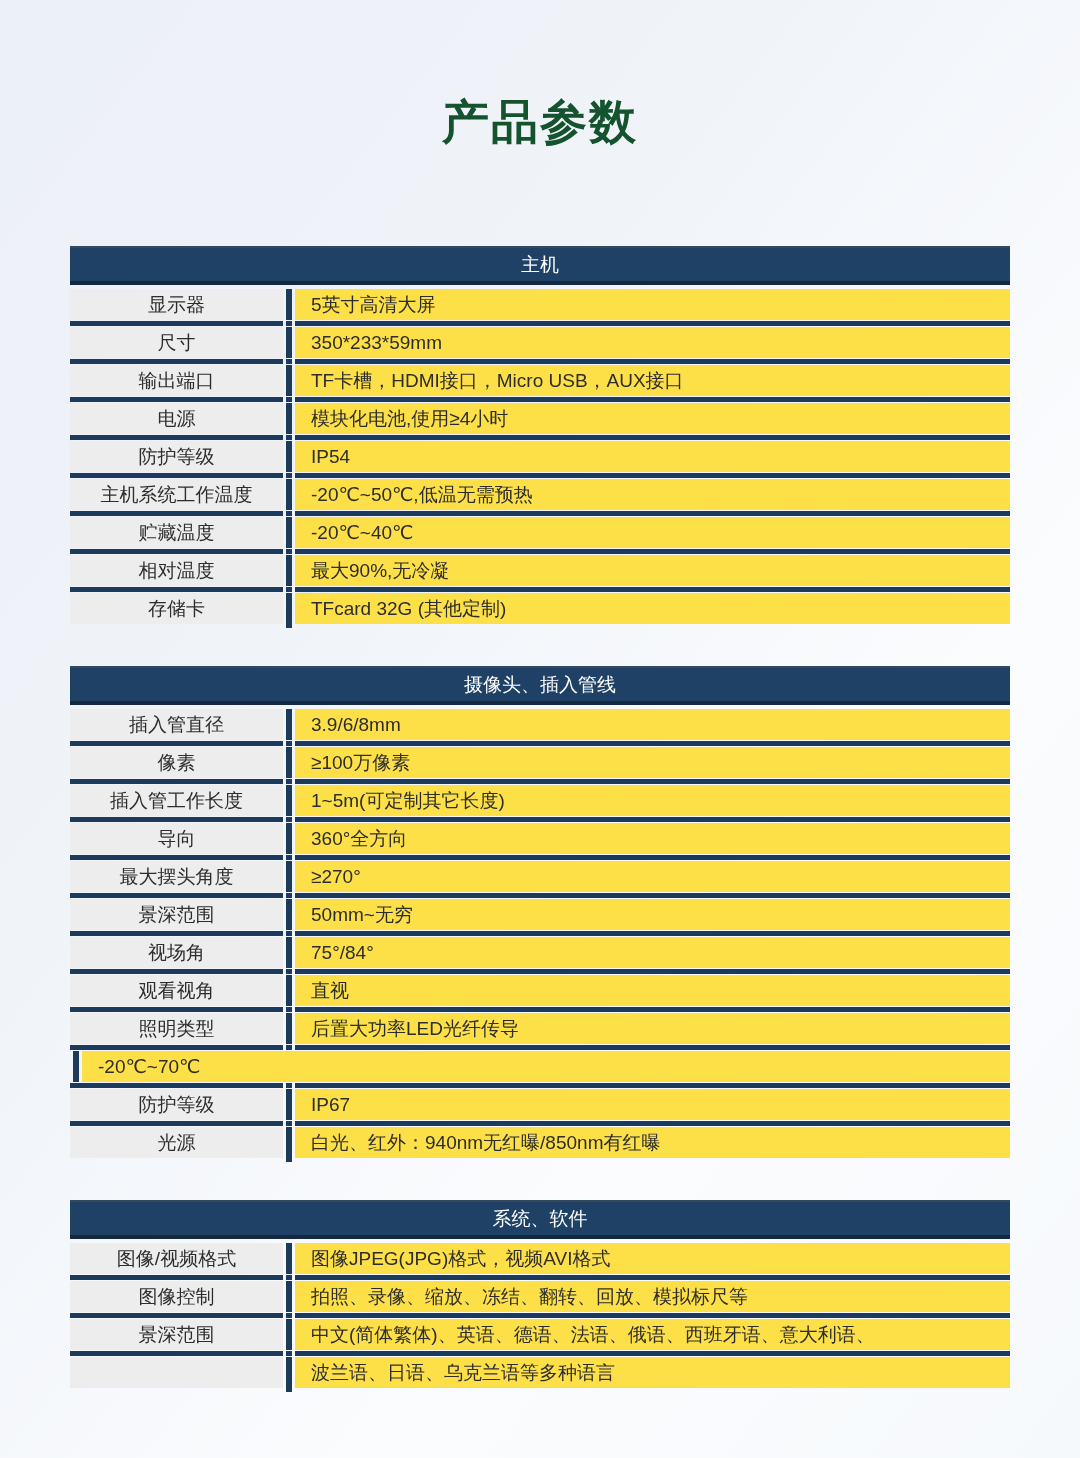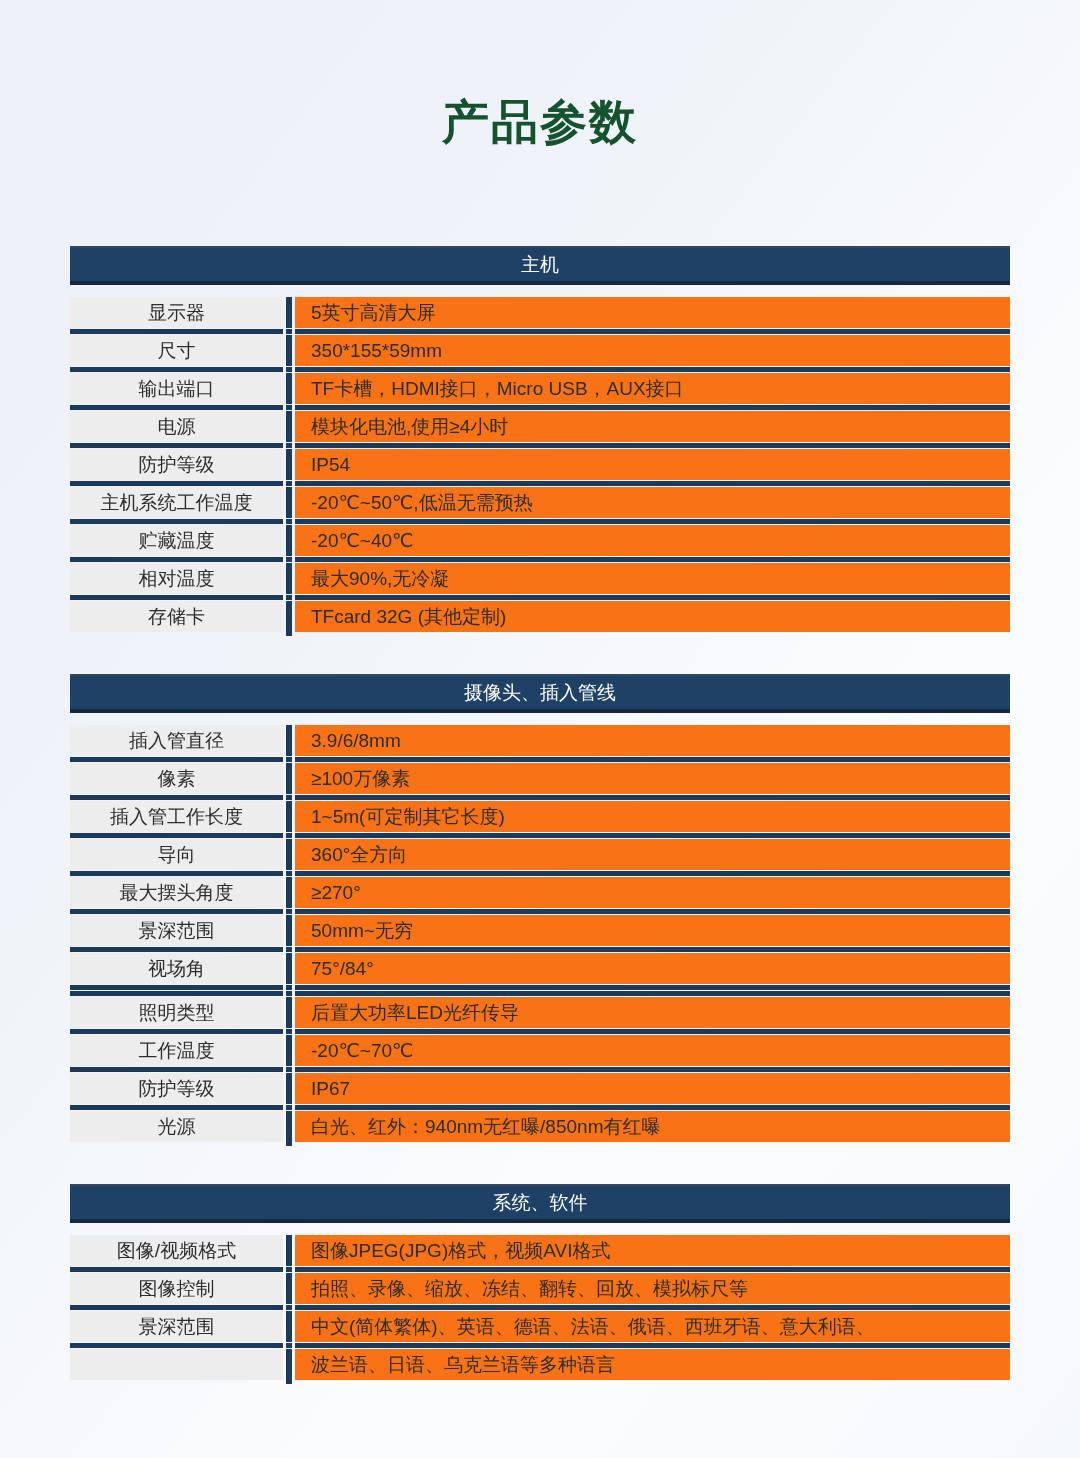--- a/index.html
+++ b/index.html
@@ -36,7 +36,7 @@
     font-size: 19px;
     text-align: center;
   }
-  .spec-body { padding-top: 12px; }
+  .spec-body { padding-top: 4px; }
   .spec-row { display: flex; height: 31px; }
   .cell-label {
     width: 213px;

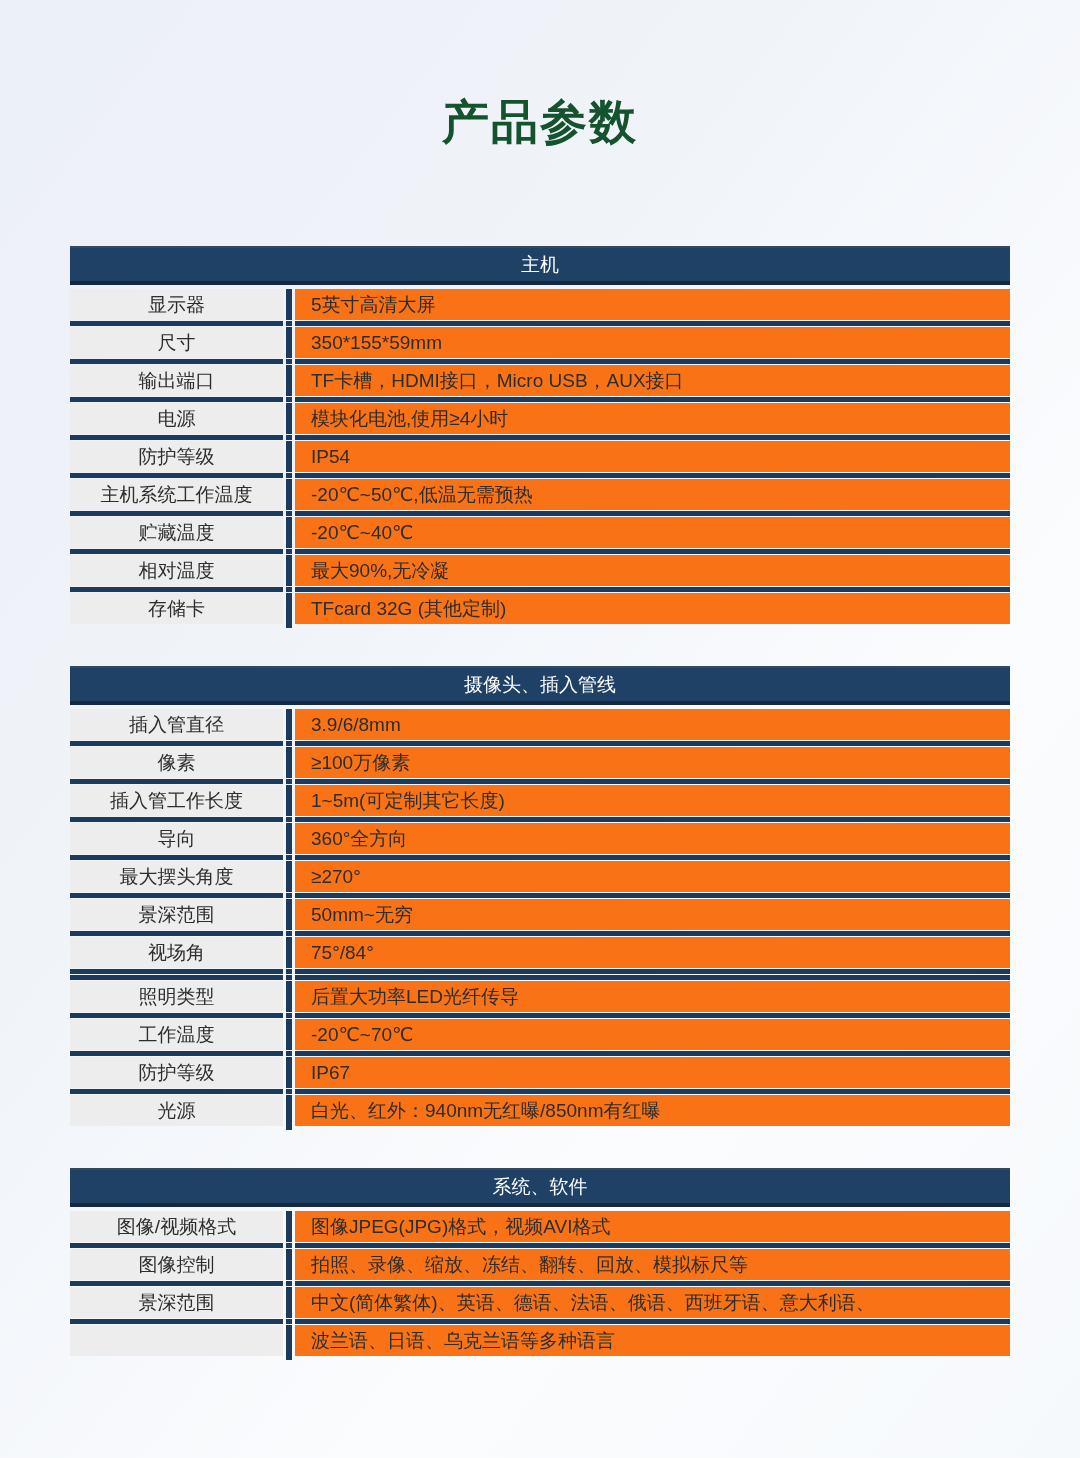--- a/index.html
+++ b/index.html
@@ -52,7 +52,7 @@
   .v-line { width: 6px; background: #1b3a5c; }
   .cell-value {
     flex: 1;
-    background: #f97316;
+    background: #fde047;
     display: flex;
     align-items: center;
     padding-left: 16px;

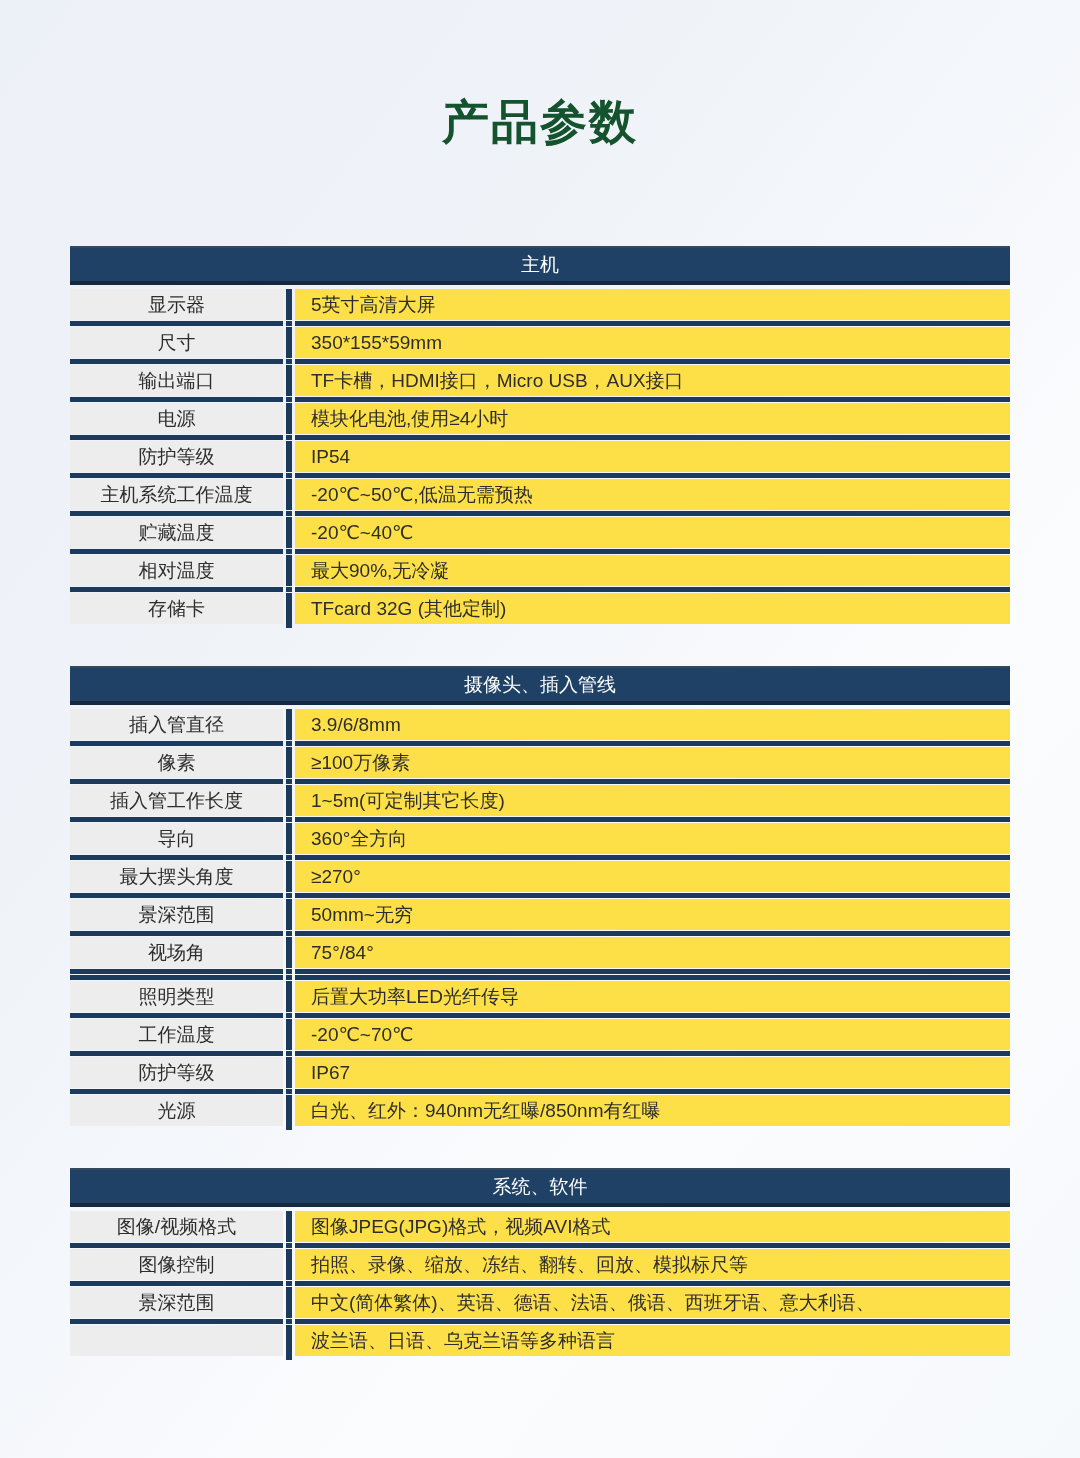--- a/index.html
+++ b/index.html
@@ -102,7 +102,7 @@
     <div class="v-gap"></div>
     <div class="v-line"></div>
     <div class="v-gap"></div>
-    <div class="cell-value">350*155*59mm</div>
+    <div class="cell-value">350*233*59mm</div>
   </div>
 
   <div class="spec-sep">

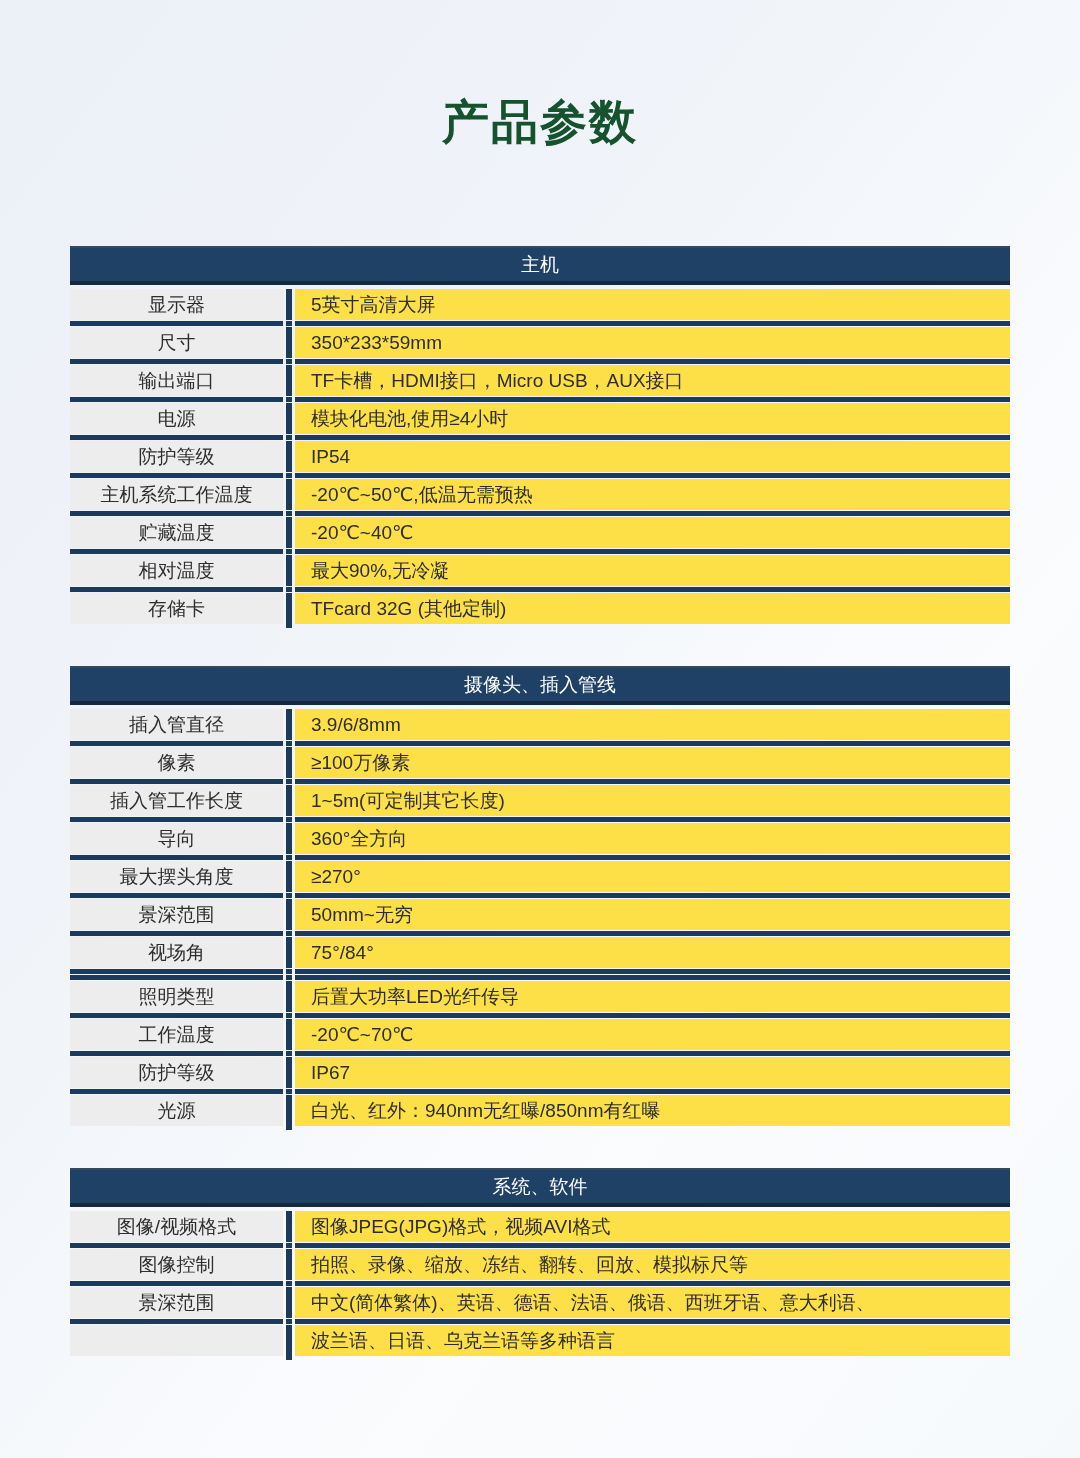--- a/index.html
+++ b/index.html
@@ -341,6 +341,13 @@
     <div class="s-right"></div>
   </div>
 
+  <div class="spec-row">
+    <div class="cell-label">观看视角</div>
+    <div class="v-gap"></div>
+    <div class="v-line"></div>
+    <div class="v-gap"></div>
+    <div class="cell-value">直视</div>
+  </div>
 
   <div class="spec-sep">
     <div class="s-left"></div>

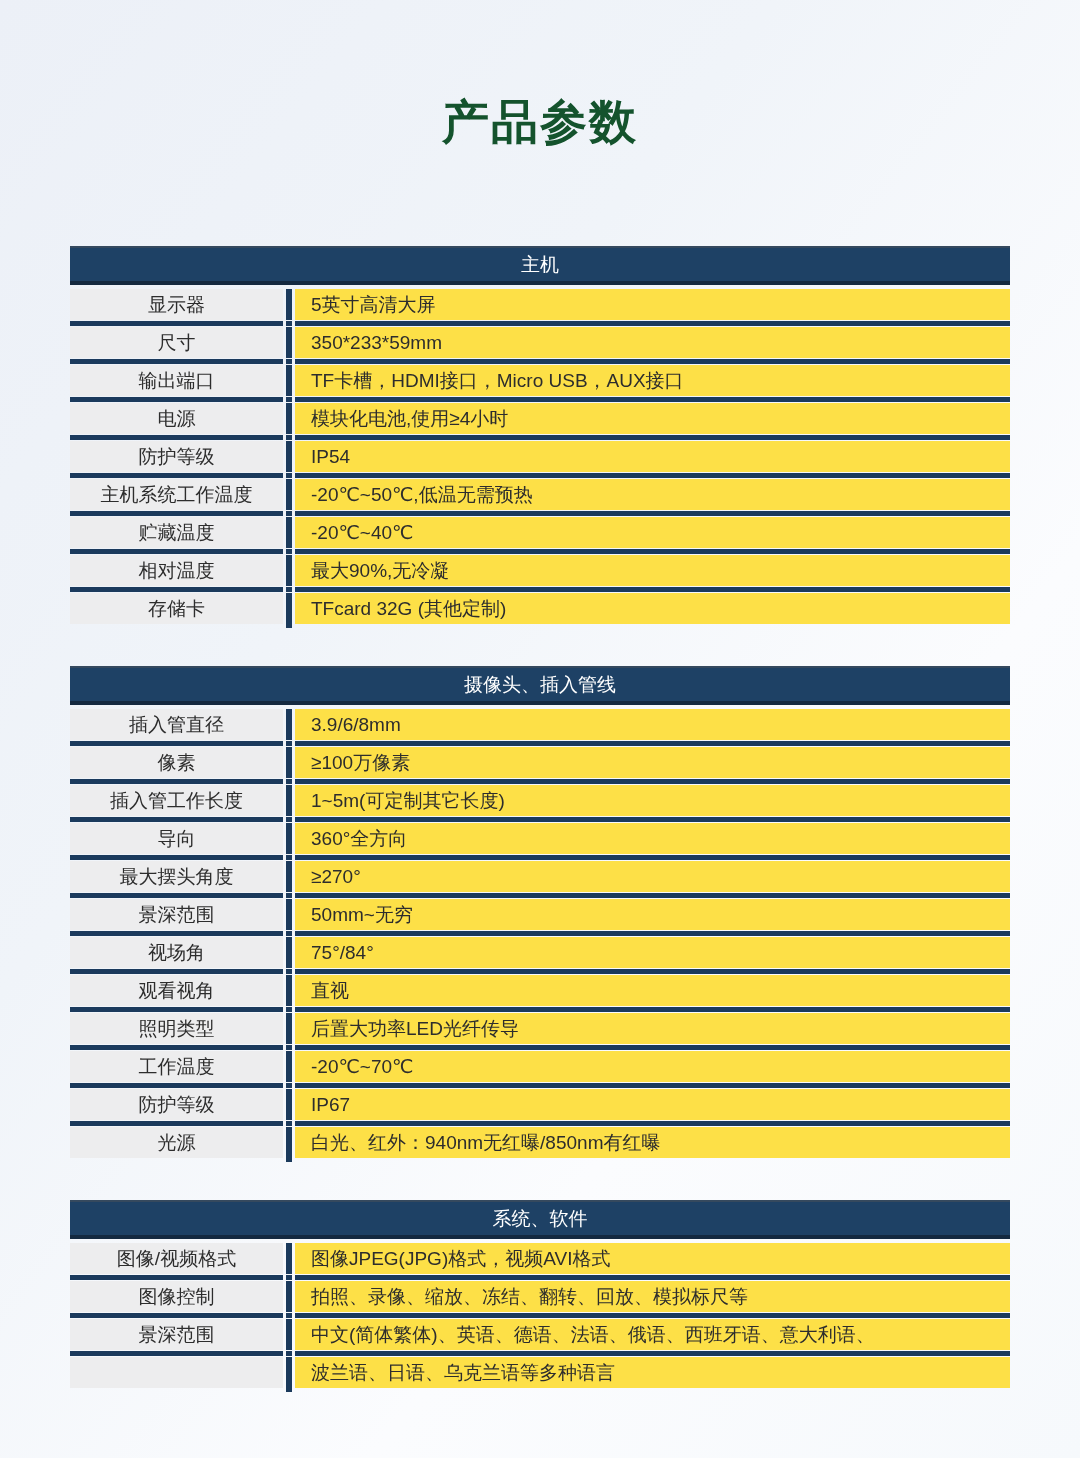--- a/index.html
+++ b/index.html
@@ -374,7 +374,6 @@
   </div>
 
   <div class="spec-row">
-    <div class="cell-label">工作温度</div>
     <div class="v-gap"></div>
     <div class="v-line"></div>
     <div class="v-gap"></div>

